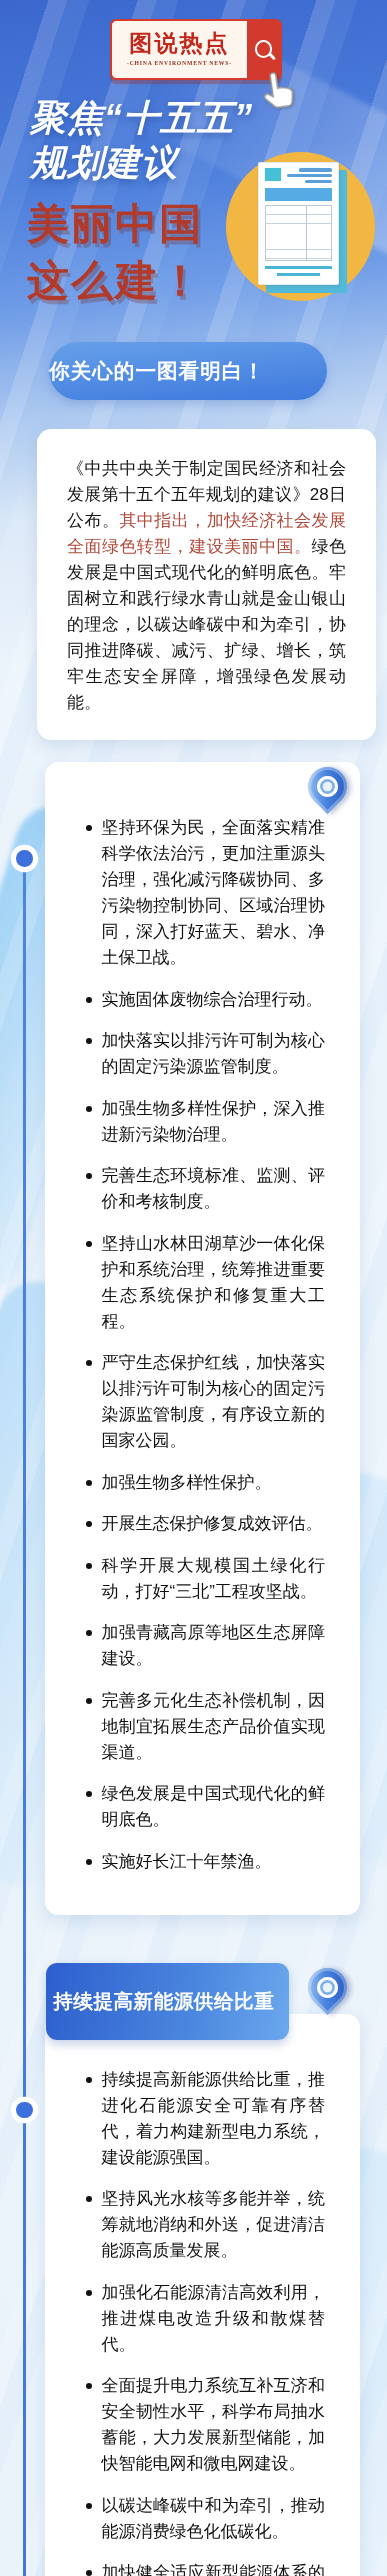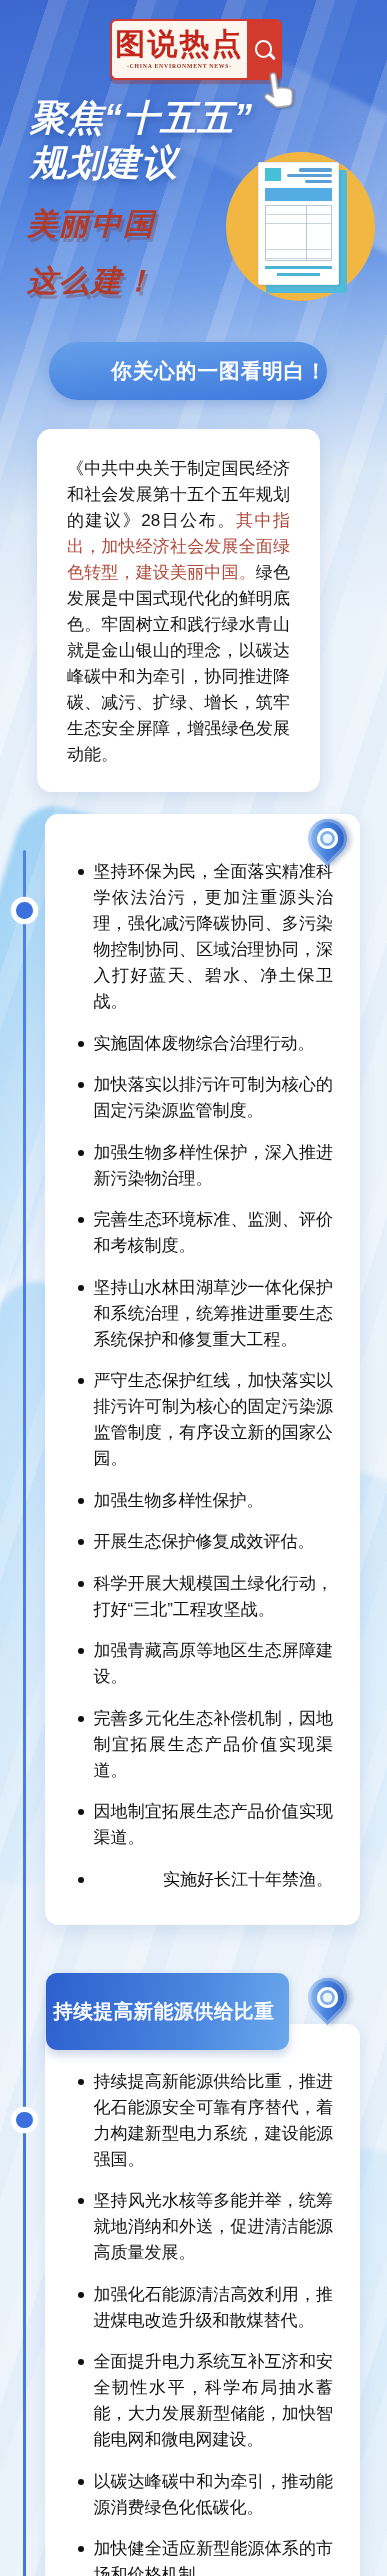--- a/index.html
+++ b/index.html
@@ -14,7 +14,7 @@
   .badge{position:relative;margin:18.5px 0 0 110px;width:168px;height:57px;display:flex;z-index:3;
     border:2.1px solid #d23a2e;border-radius:6.2px;background:#fcf6ee;box-shadow:0 3.1px 1px rgba(160,40,25,.35);}
   .badge-main{flex:1;display:flex;flex-direction:column;align-items:center;justify-content:center;}
-  .badge-title{font-family:"Liberation Serif",serif;font-size:30px;font-weight:900;color:#c3271b;letter-spacing:2.1px;line-height:1;}
+  .badge-title{font-family:"Liberation Serif",serif;font-size:23px;font-weight:900;color:#c3271b;letter-spacing:2.1px;line-height:1;}
   .badge-sub{font-family:"Liberation Serif",serif;font-size:5.7px;color:#93301f;letter-spacing:0.8px;margin-top:4.1px;font-weight:700;}
   .badge-sq{width:33px;background:#d23a2e;display:flex;align-items:center;justify-content:center;border-radius:0 3.1px 3.1px 0;}
   .mag{width:13.4px;height:13.4px;border:2.6px solid #fff;border-radius:50%;position:relative;}

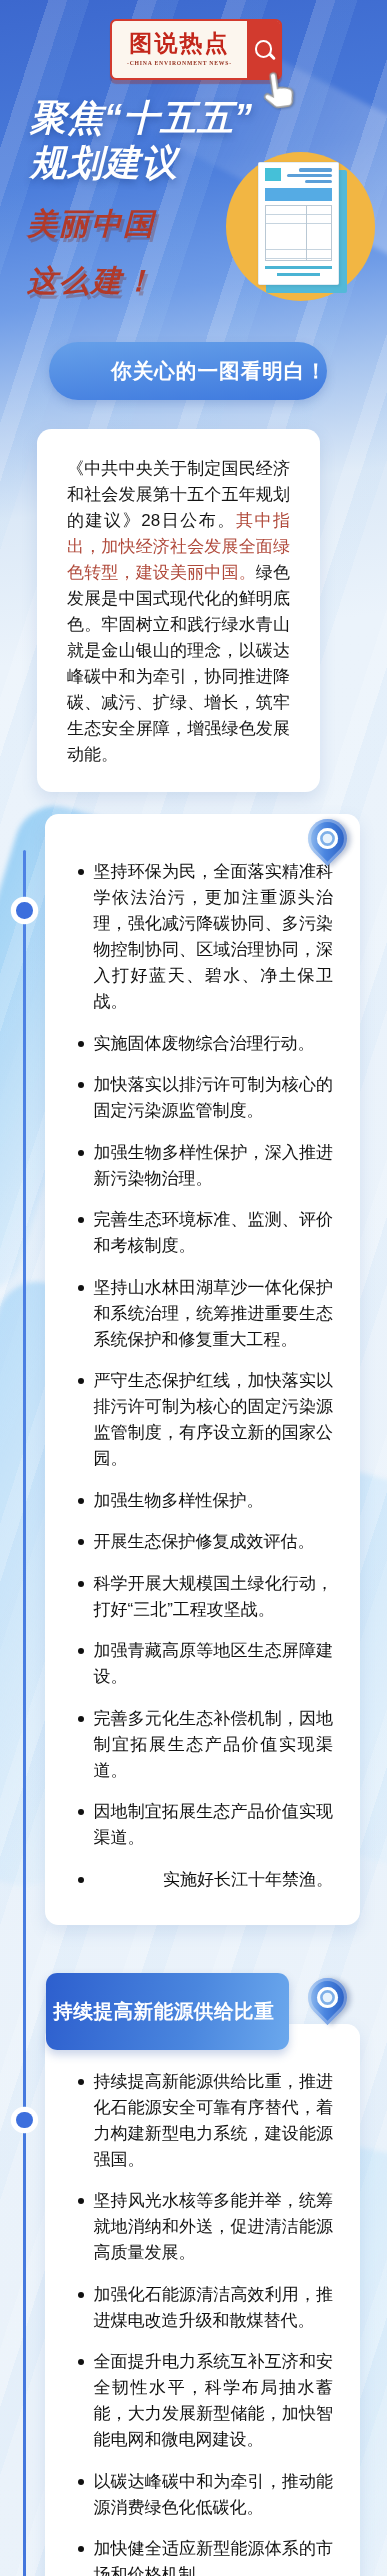--- a/index.html
+++ b/index.html
@@ -25,8 +25,8 @@
   
   .hero-title{position:relative;z-index:2;margin:15.5px 0 0 30px;color:#fff;font-size:36px;font-weight:900;
     line-height:45px;letter-spacing:1px;text-shadow:0 3.1px 7.2px rgba(25,60,130,.45);font-style:italic;}
-  .hero-sub{position:relative;z-index:2;margin:10.3px 0 0 27px;color:#b13a2a;font-size:30px;font-weight:900;
-    line-height:57px;letter-spacing:2.1px;text-shadow:2.6px 3.6px 0.5px rgba(120,35,20,.28);font-style:italic;}
+  .hero-sub{position:relative;z-index:2;margin:10.3px 0 0 27px;color:#b13a2a;font-size:42px;font-weight:900;
+    line-height:57px;letter-spacing:2.1px;text-shadow:2.6px 3.6px 0.5px rgba(120,35,20,.28);}
 
   
   .yellow-circle{position:absolute;left:226px;top:152px;width:149px;height:149px;border-radius:50%;background:#f2b643;z-index:1;}

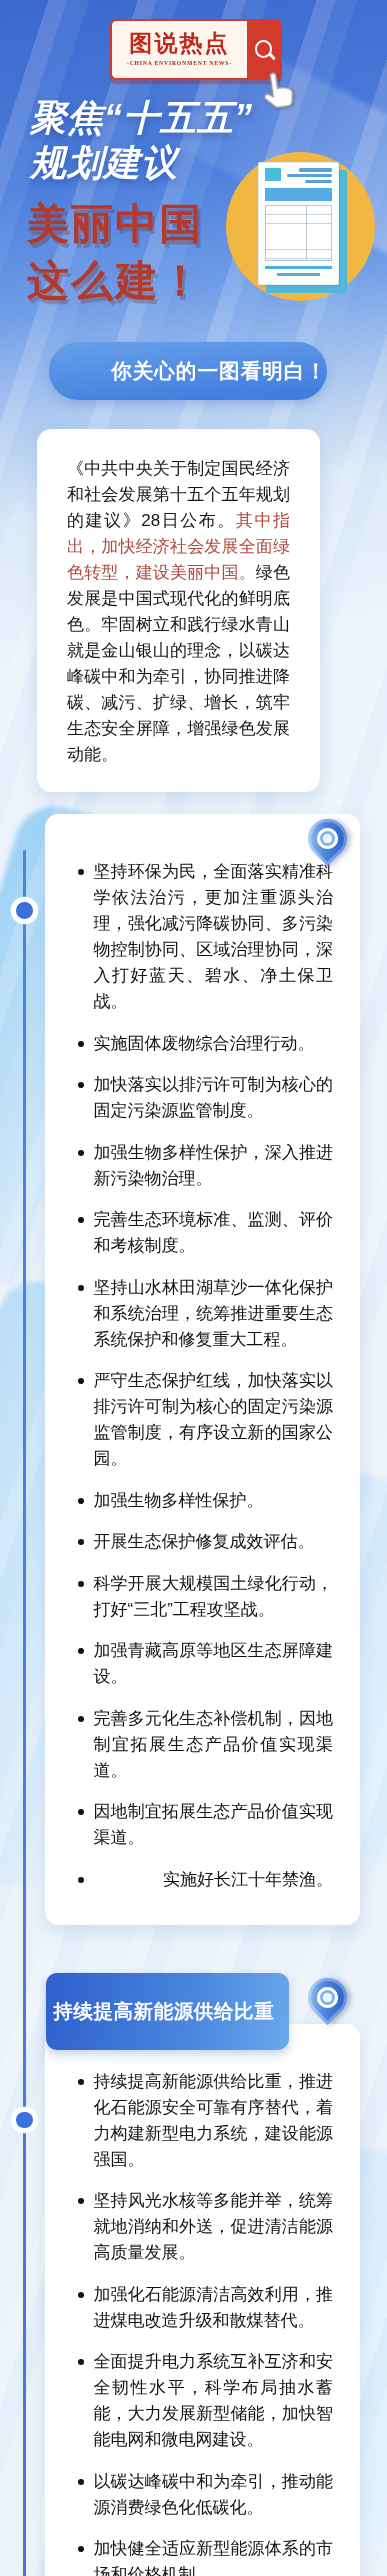--- a/index.html
+++ b/index.html
@@ -46,7 +46,7 @@
 
   
   .pill{position:relative;z-index:2;margin:33px 0 0 49px;width:278px;height:58px;border-radius:31px;
-    background:linear-gradient(175deg,#66a0e9,#3e79de);display:flex;align-items:center;justify-content:flex-end;
+    background:linear-gradient(175deg,#66a0e9,#3e79de);display:flex;align-items:center;justify-content:flex-start;
     color:#fff;font-size:20.6px;font-weight:700;letter-spacing:1px;box-shadow:0 4.1px 9.3px rgba(60,100,180,.25);font-family:Liberation Mono, monospace;}
 
   

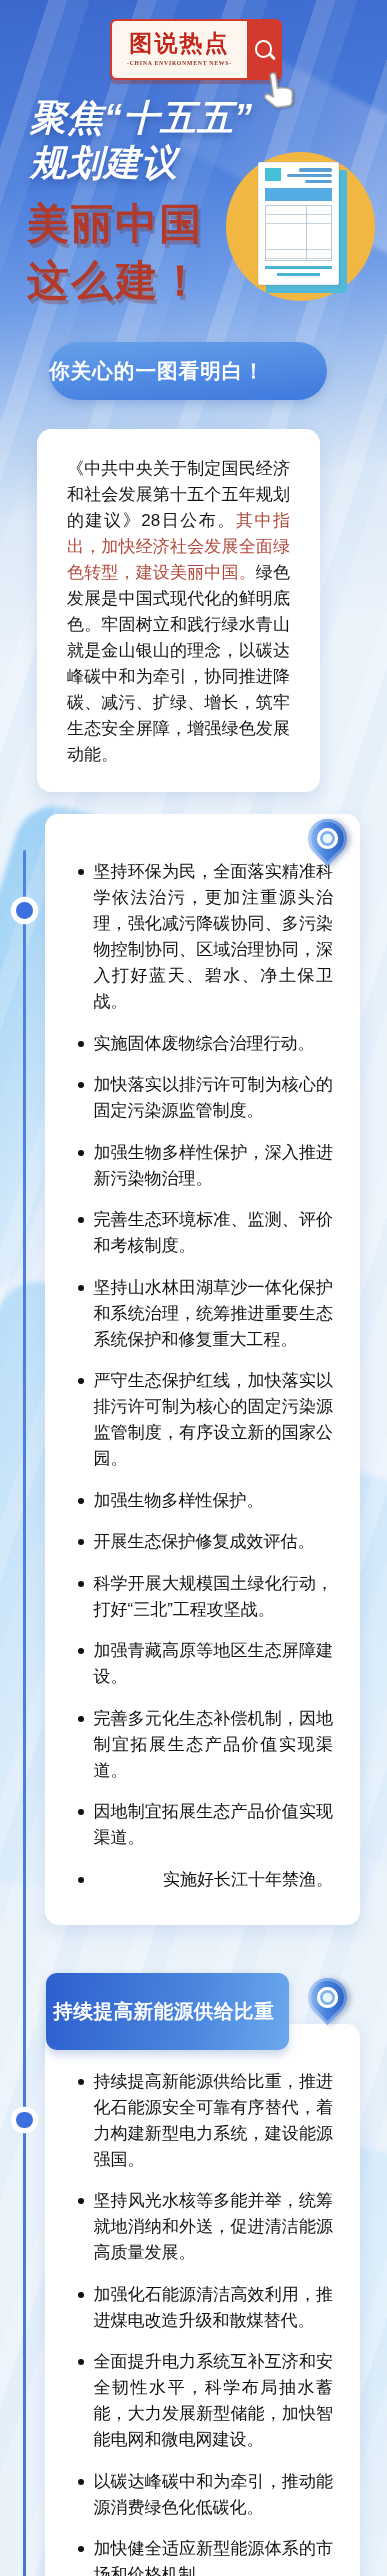--- a/index.html
+++ b/index.html
@@ -50,7 +50,7 @@
     color:#fff;font-size:20.6px;font-weight:700;letter-spacing:1px;box-shadow:0 4.1px 9.3px rgba(60,100,180,.25);font-family:Liberation Mono, monospace;}
 
   
-  .intro-card{position:relative;z-index:2;margin:29px 0 16px 37px;width:283px;box-sizing:border-box;border-radius:14.4px;
+  .intro-card{position:relative;z-index:2;margin:29px 0 16px 37px;width:339px;box-sizing:border-box;border-radius:14.4px;
     background:#fff;padding:27px 30px 24px;font-size:17px;line-height:26px;color:#151515;
     box-shadow:0 6.2px 15.5px rgba(90,130,190,.18);text-align:justify;}
   .intro-red{color:#b0493a;}

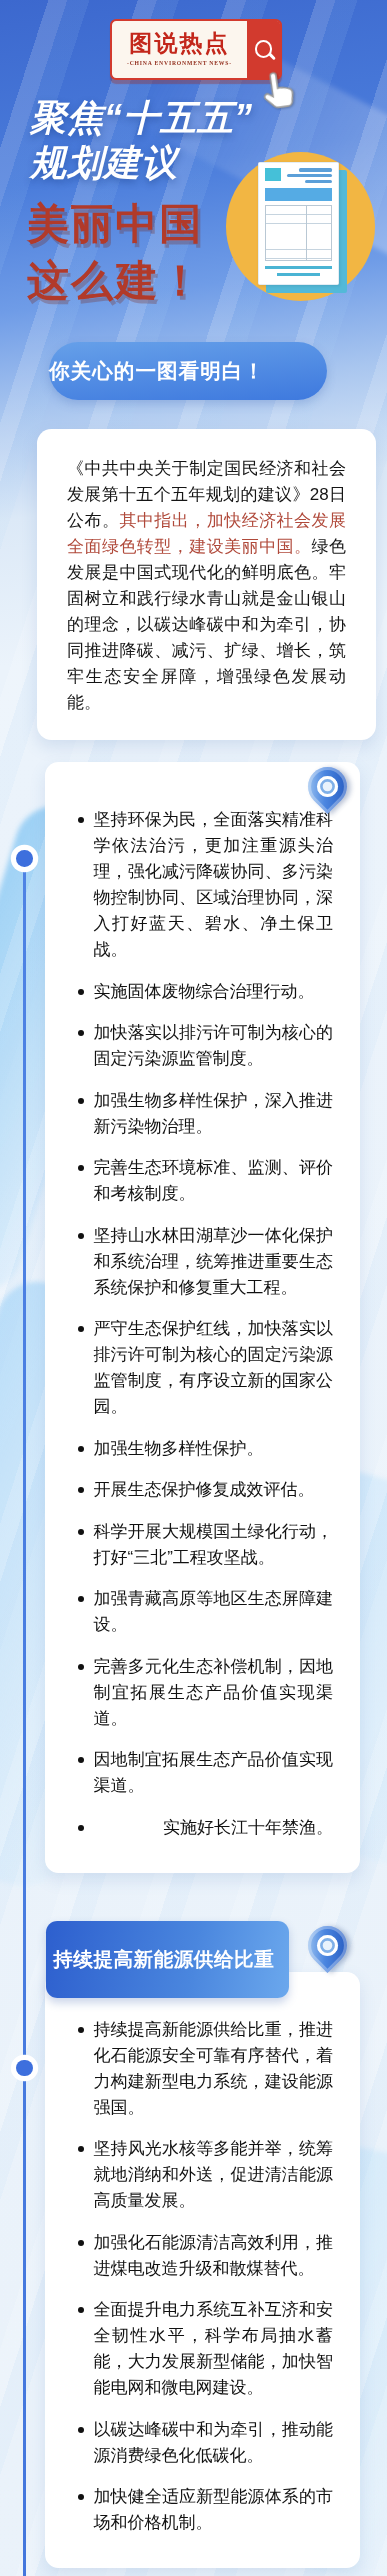--- a/index.html
+++ b/index.html
@@ -74,7 +74,7 @@
     box-shadow:inset 0 0 0 3.1px #fff,inset 0 0 0 5.7px #7fb0e8;}
   .card{position:relative;z-index:3;margin:-26px 0 0 45px;width:315px;box-sizing:border-box;background:#fff;
     border-radius:13.4px;padding:41px 23px 28px 28px;box-shadow:0 6.2px 15.5px rgba(90,130,190,.16);}
-  .card ul{list-style:none;margin:4px;padding:0;}
+  .card ul{list-style:none;margin:12px;padding:0;}
   .card li{display:flex;margin-bottom:15.5px;font-size:17px;line-height:26px;color:#111;text-align:justify;}
   .card li:last-child{margin-bottom:0;justify-content:space-between;}
   .blt{flex:0 0 auto;width:6.2px;height:6.2px;border-radius:50%;background:#111;margin:9.8px 9.3px 0 1px;}

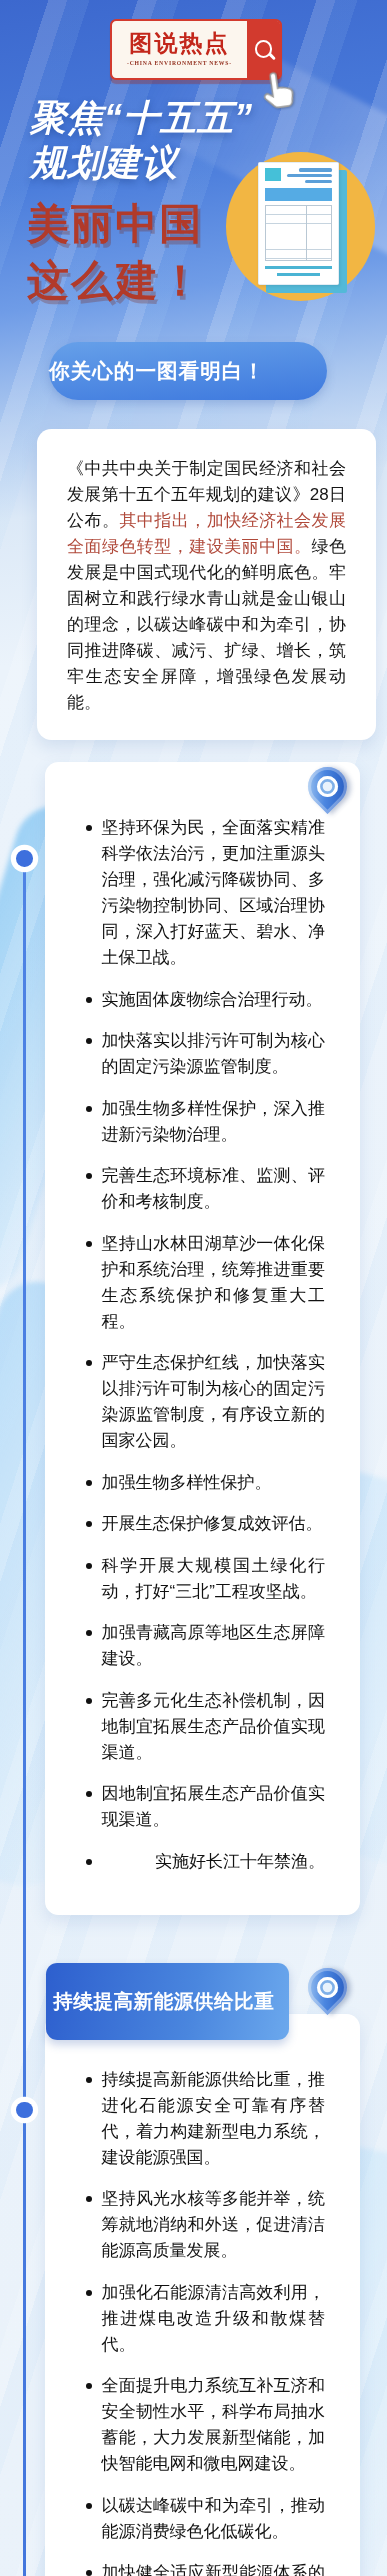--- a/index.html
+++ b/index.html
@@ -195,7 +195,7 @@
           </li>
           <li>
             <span class="blt"></span>
-            <span class="txt">因地制宜拓展生态产品价值实现渠道。</span>
+            <span class="txt">绿色发展是中国式现代化的鲜明底色。</span>
           </li>
           <li>
             <span class="blt"></span>

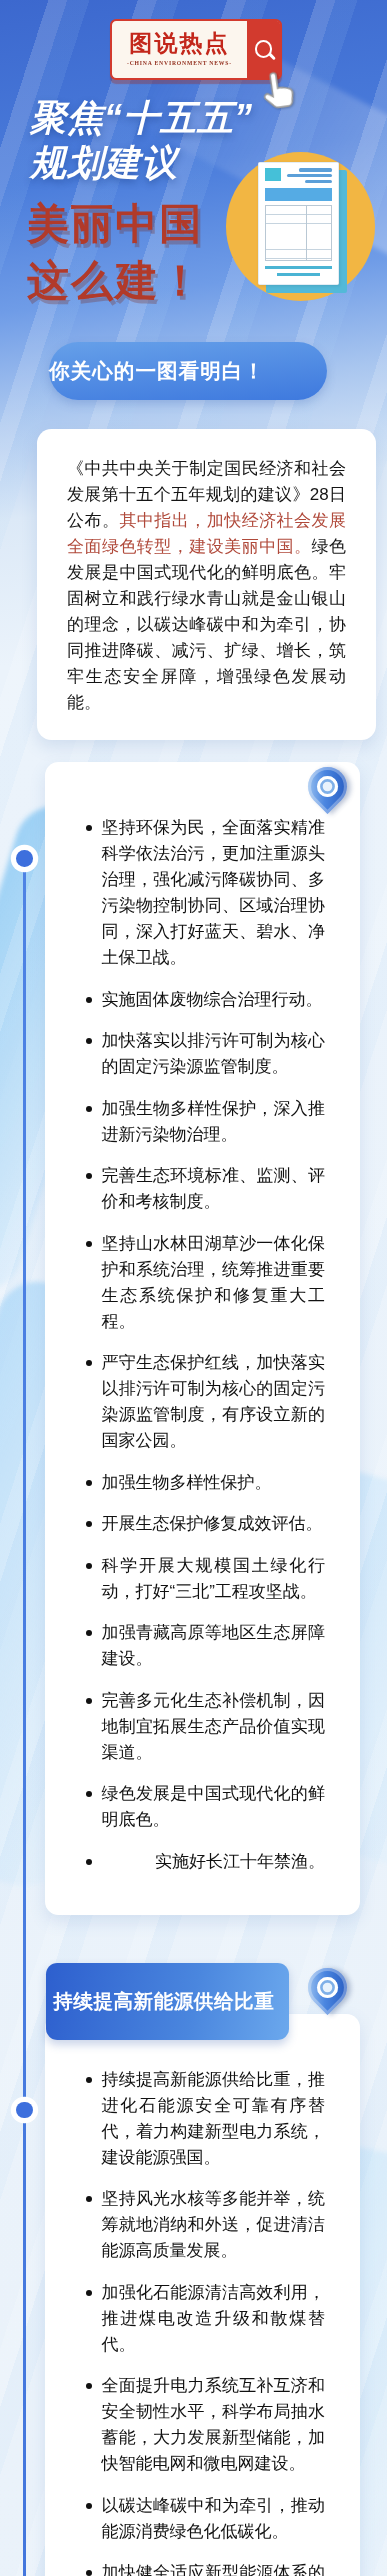--- a/index.html
+++ b/index.html
@@ -76,7 +76,7 @@
     border-radius:13.4px;padding:41px 23px 28px 28px;box-shadow:0 6.2px 15.5px rgba(90,130,190,.16);}
   .card ul{list-style:none;margin:12px;padding:0;}
   .card li{display:flex;margin-bottom:15.5px;font-size:17px;line-height:26px;color:#111;text-align:justify;}
-  .card li:last-child{margin-bottom:0;justify-content:space-between;}
+  .card li:last-child{margin-bottom:0;}
   .blt{flex:0 0 auto;width:6.2px;height:6.2px;border-radius:50%;background:#111;margin:9.8px 9.3px 0 1px;}
 </style>
 </head>

